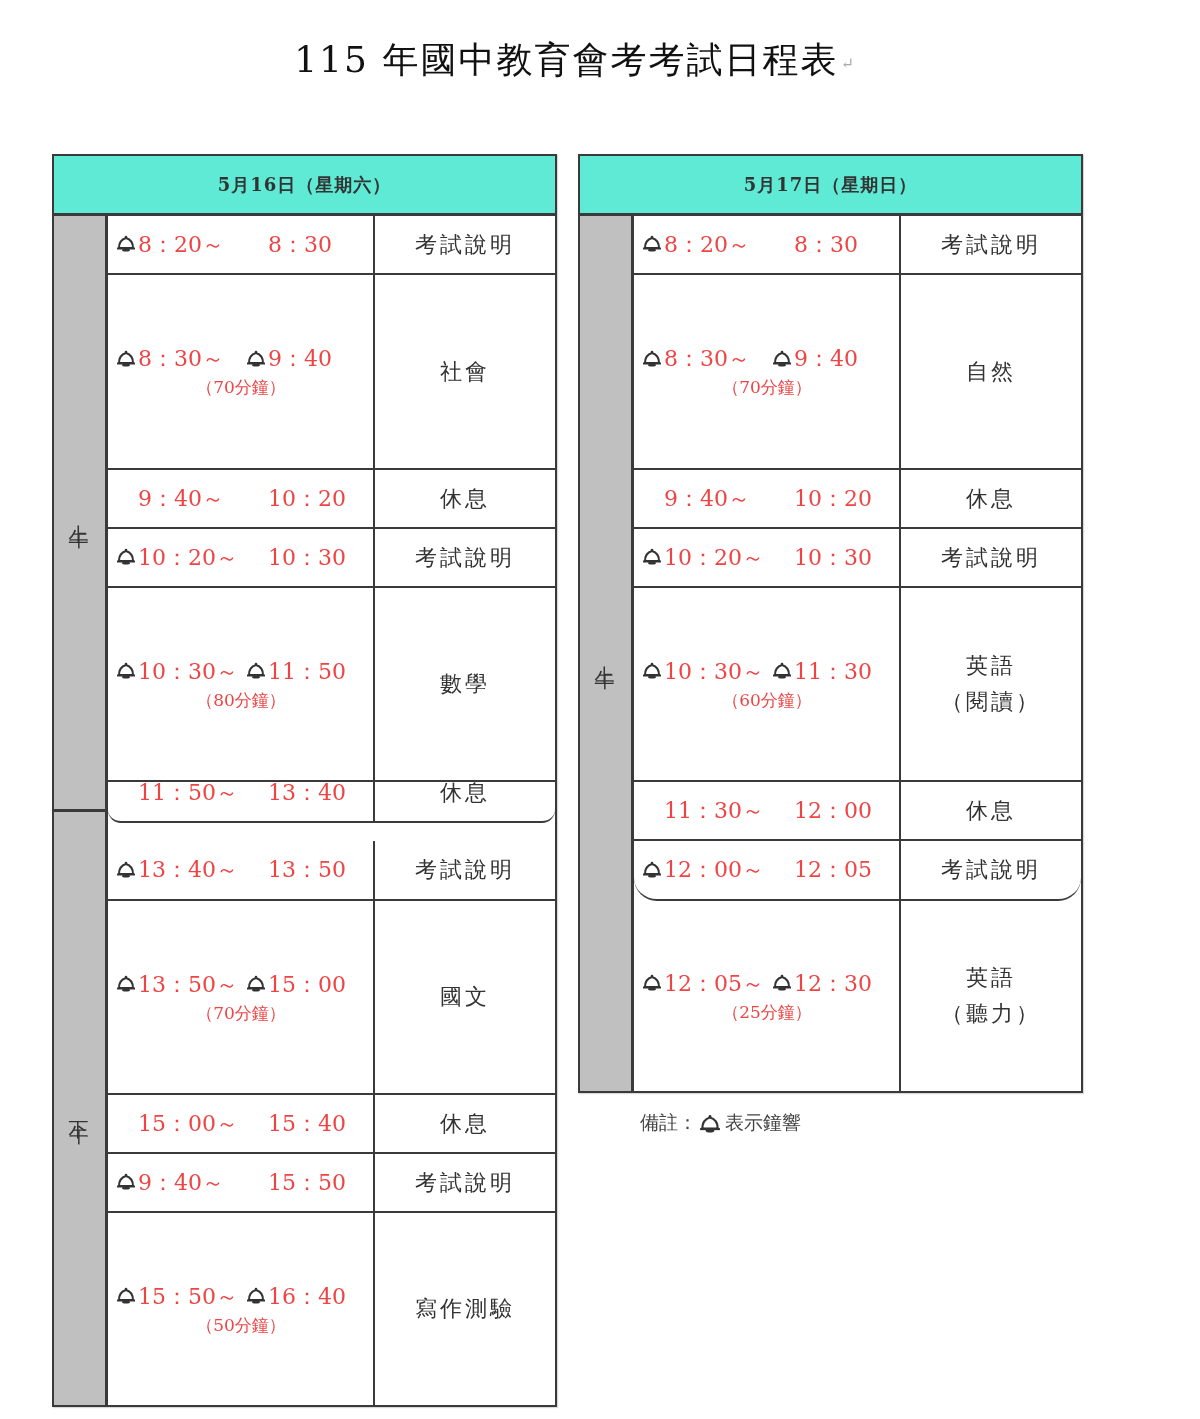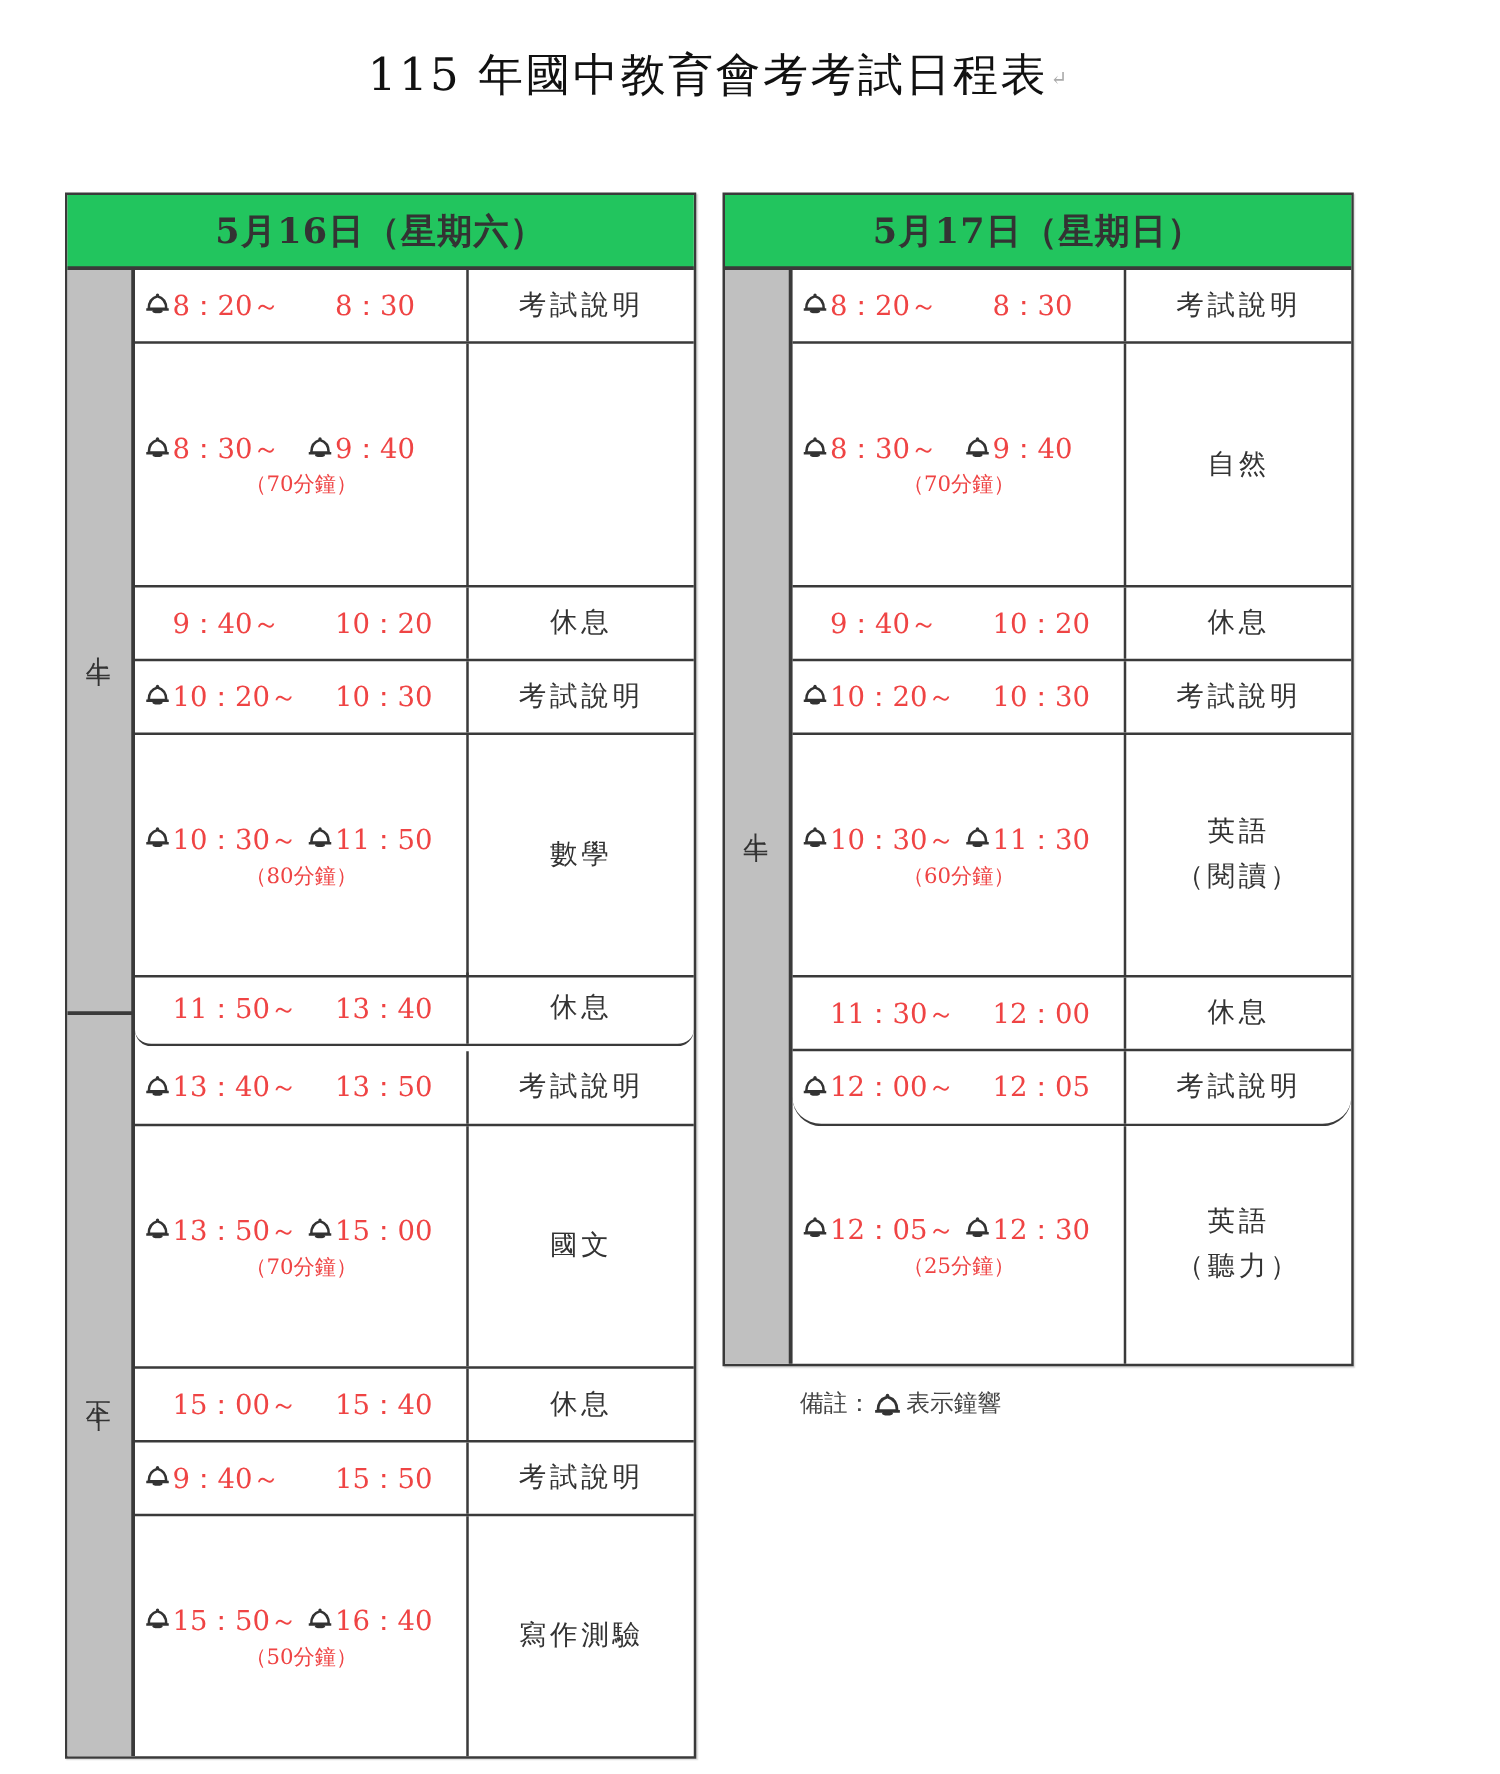--- a/index.html
+++ b/index.html
@@ -25,9 +25,9 @@
 
   .day-header {
     position: absolute; left: 0; top: 0; right: 0; height: 57px;
-    background: #22c55e; border-bottom: 3px solid #3a3a3a;
+    background: #5eead4; border-bottom: 3px solid #3a3a3a;
     display: flex; align-items: center; justify-content: center;
-    font-size: 28px; font-weight: bold; color: #333; letter-spacing: 1px;
+    font-size: 18px; font-weight: bold; color: #333; letter-spacing: 1px;
   }
 
   .period {

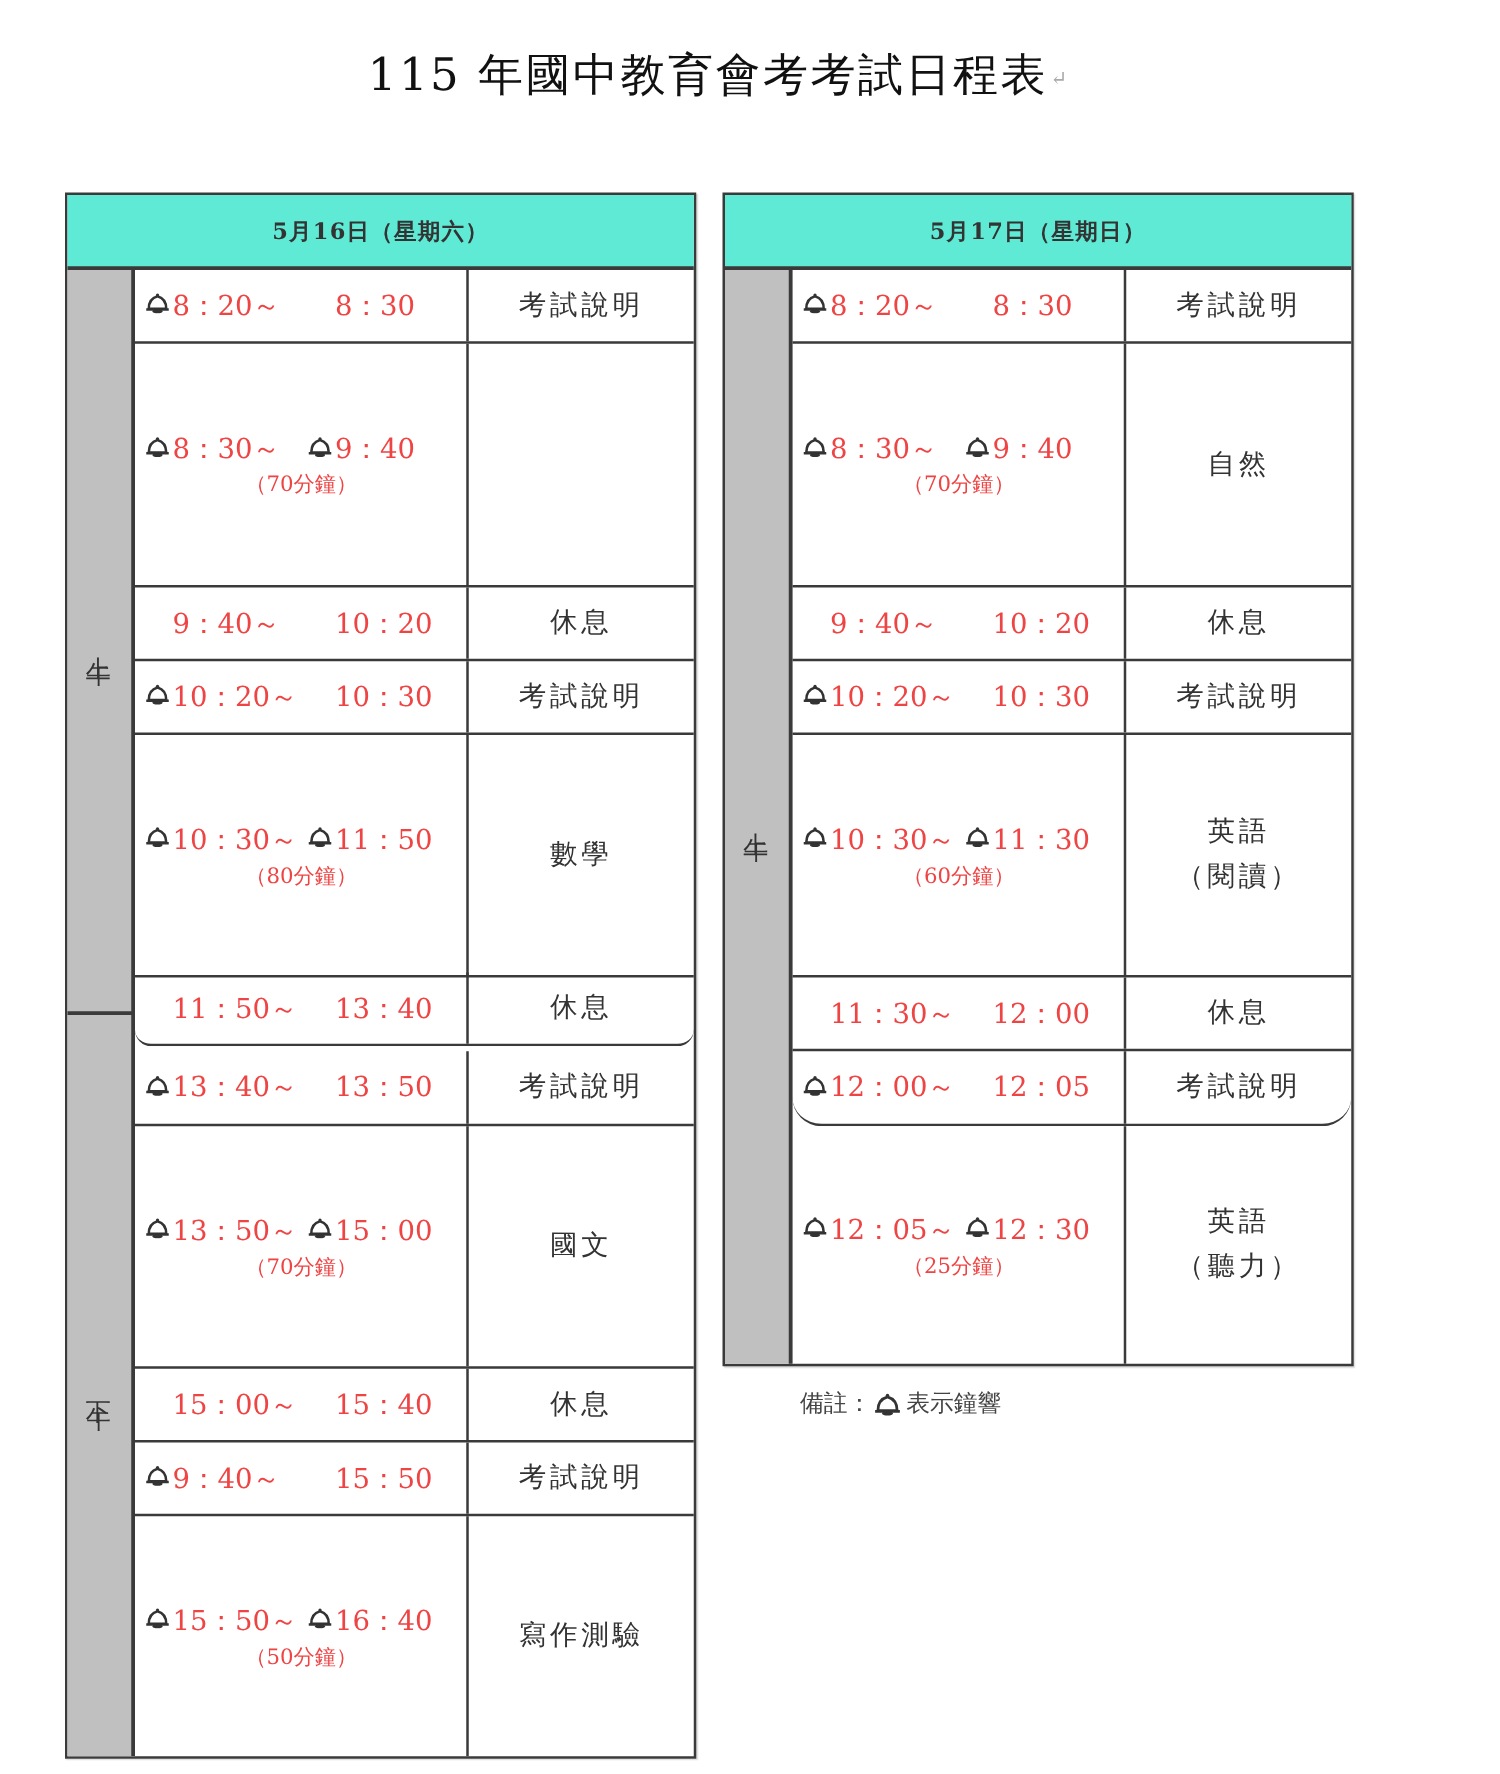--- a/index.html
+++ b/index.html
@@ -117,6 +117,9 @@
                 </svg></span><span>9：40</span></span></div>
           <div class="duration">（70分鐘）</div>
         </div>
+        <div class="subject">
+          <span>社會</span>
+        </div>
       </div>
       <div class="row" style="top: 314px; height: 59px;">
         <div class="time">

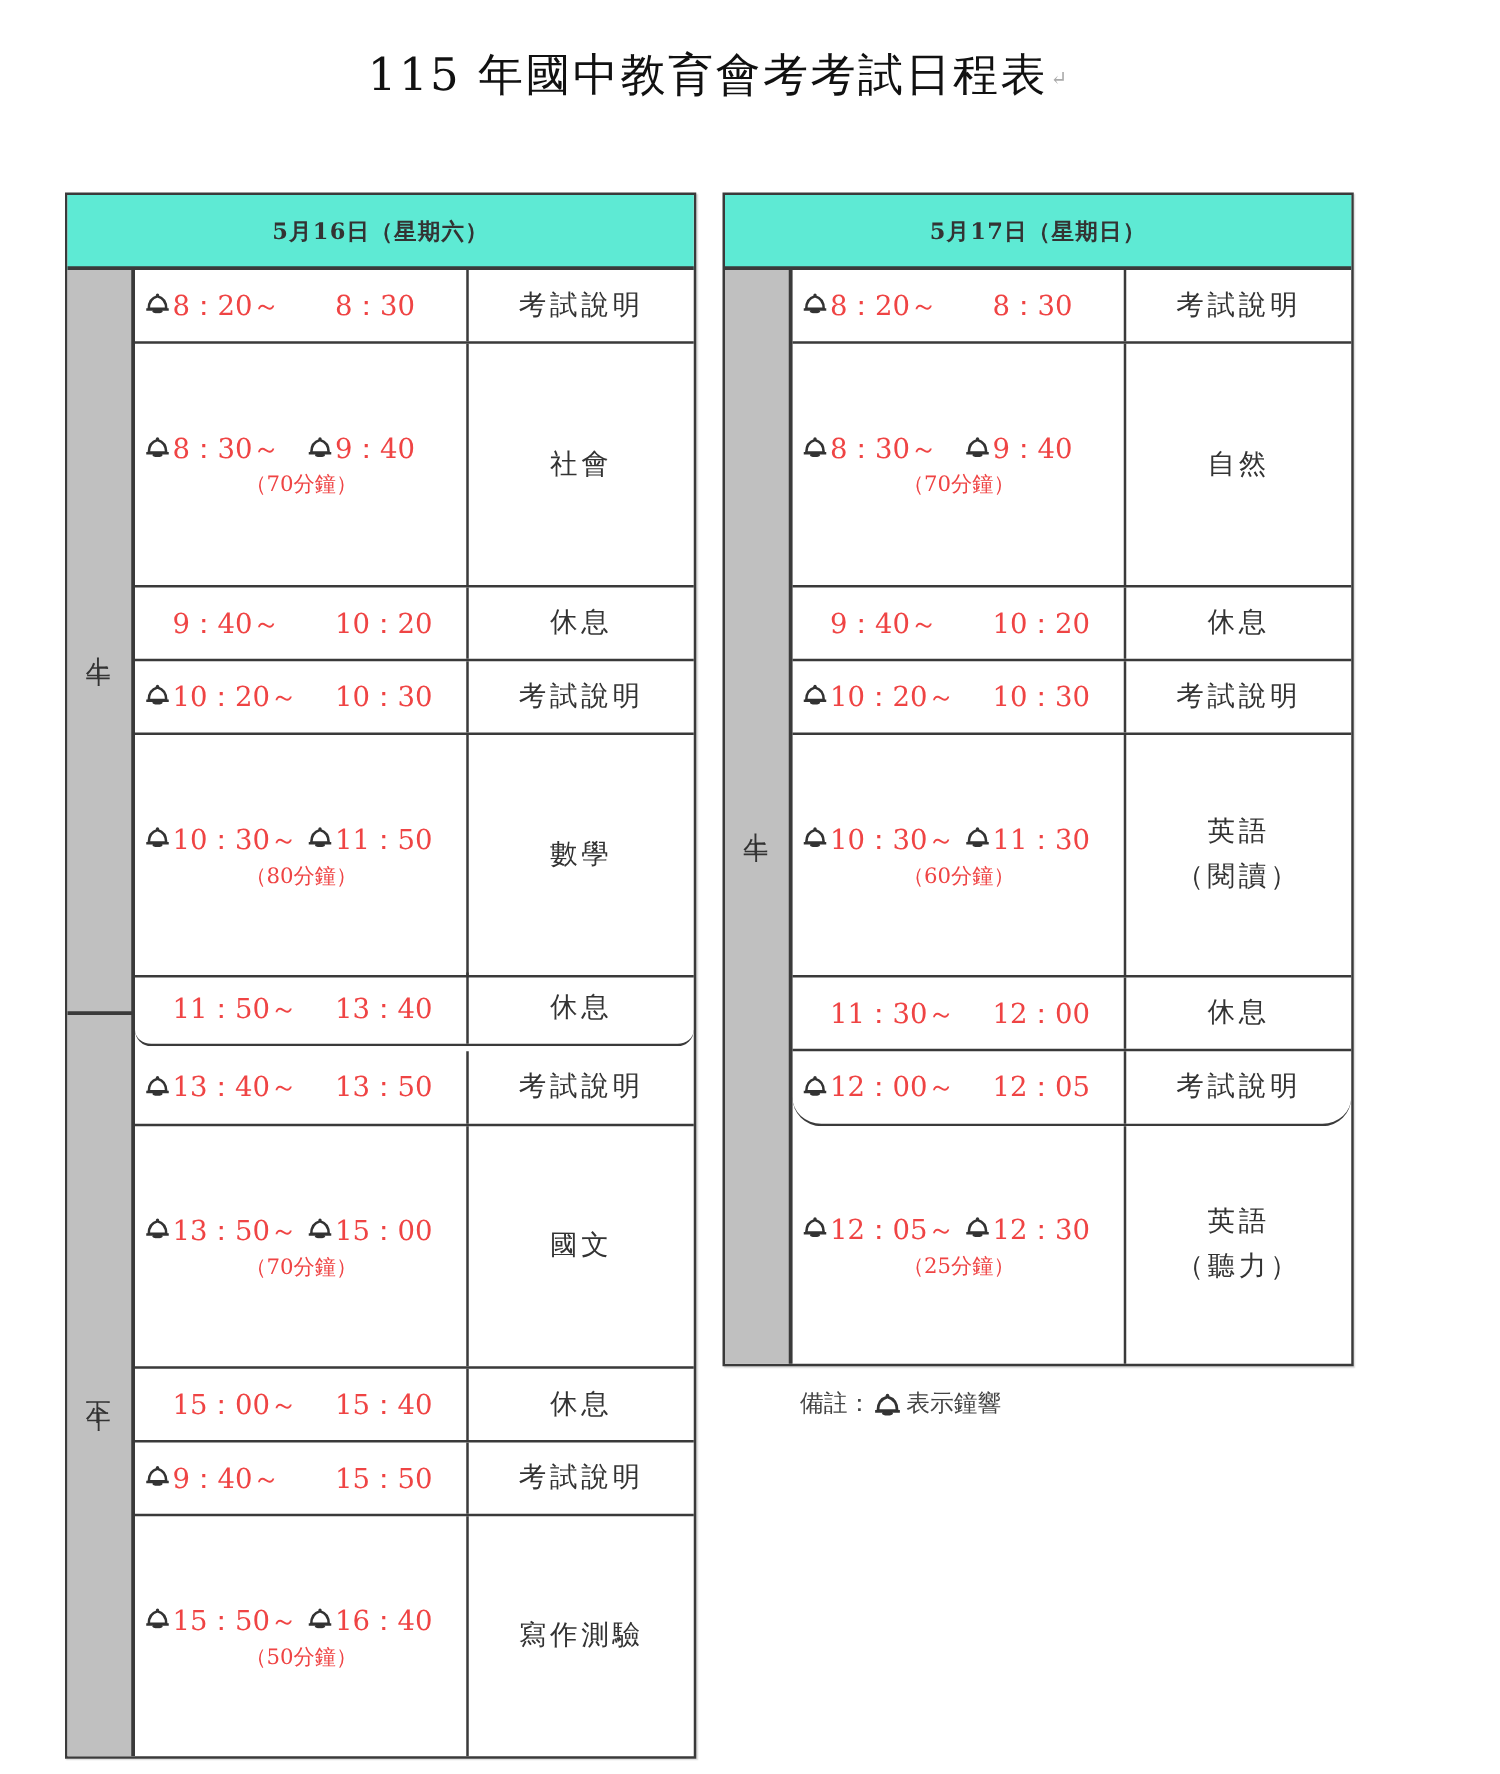--- a/index.html
+++ b/index.html
@@ -152,7 +152,7 @@
           <span>數學</span>
         </div>
       </div>
-      <div class="row" style="top: 622px; height: 59px; border-radius: 13px;">
+      <div class="row" style="top: 608px; height: 59px; border-radius: 13px;">
         <div class="time">
           <div class="tline"><span class="tstart"><span class="bell-slot"></span><span>11：50～</span></span><span class="tend"><span class="bell-slot"></span><span>13：40</span></span></div>
         </div>

